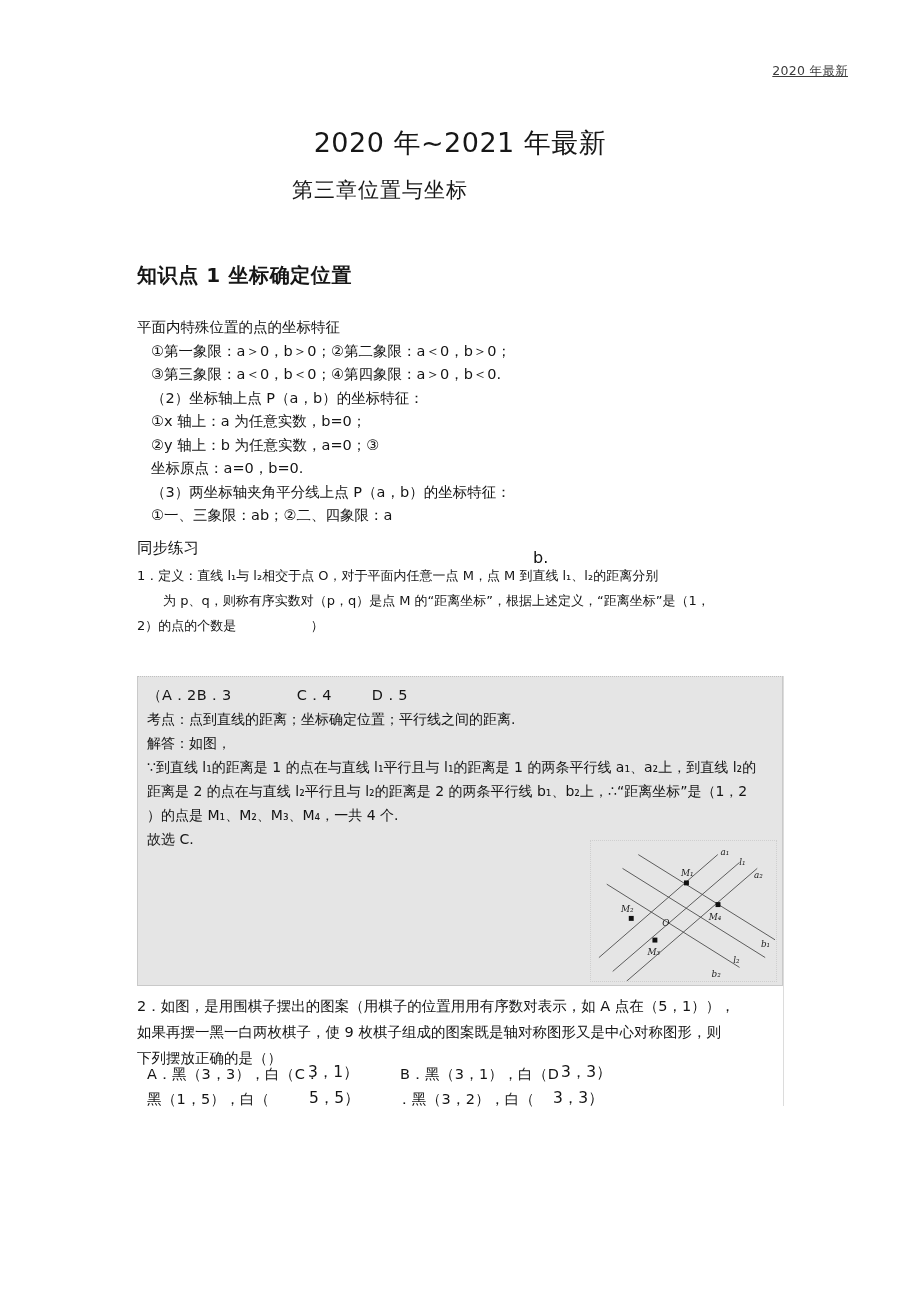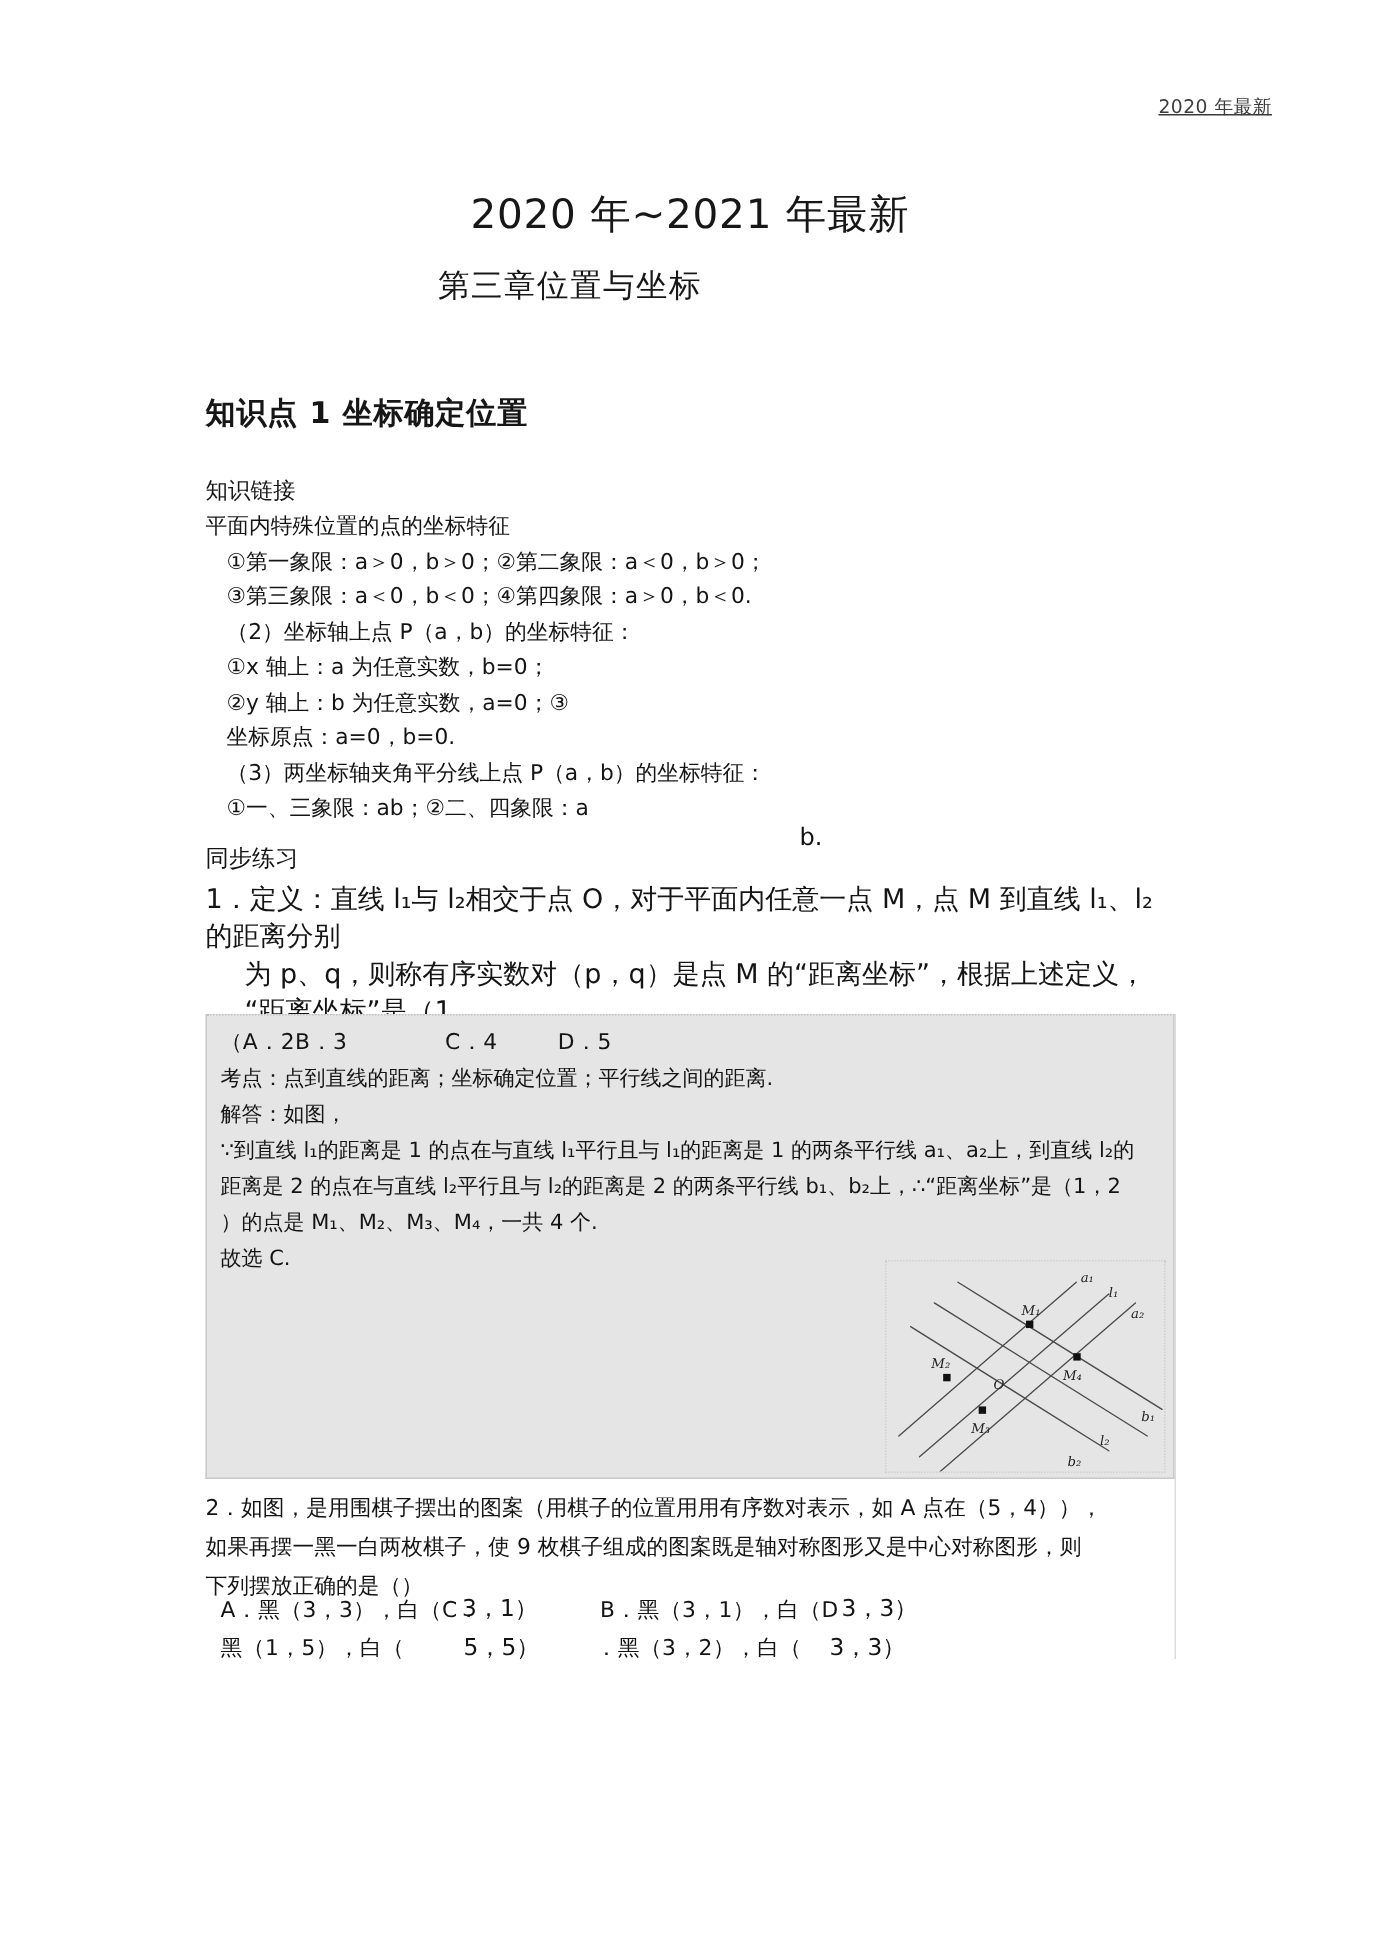--- a/index.html
+++ b/index.html
@@ -211,7 +211,6 @@
 
     <h1 class="heading-1">知识点 1 坐标确定位置</h1>
 
-    <div class="sub-heading">知识链接</div>
 
     <div class="kn-line">平面内特殊位置的点的坐标特征</div>
     <div class="kn-line indent">①第一象限：a＞0，b＞0；②第二象限：a＜0，b＞0；</div>

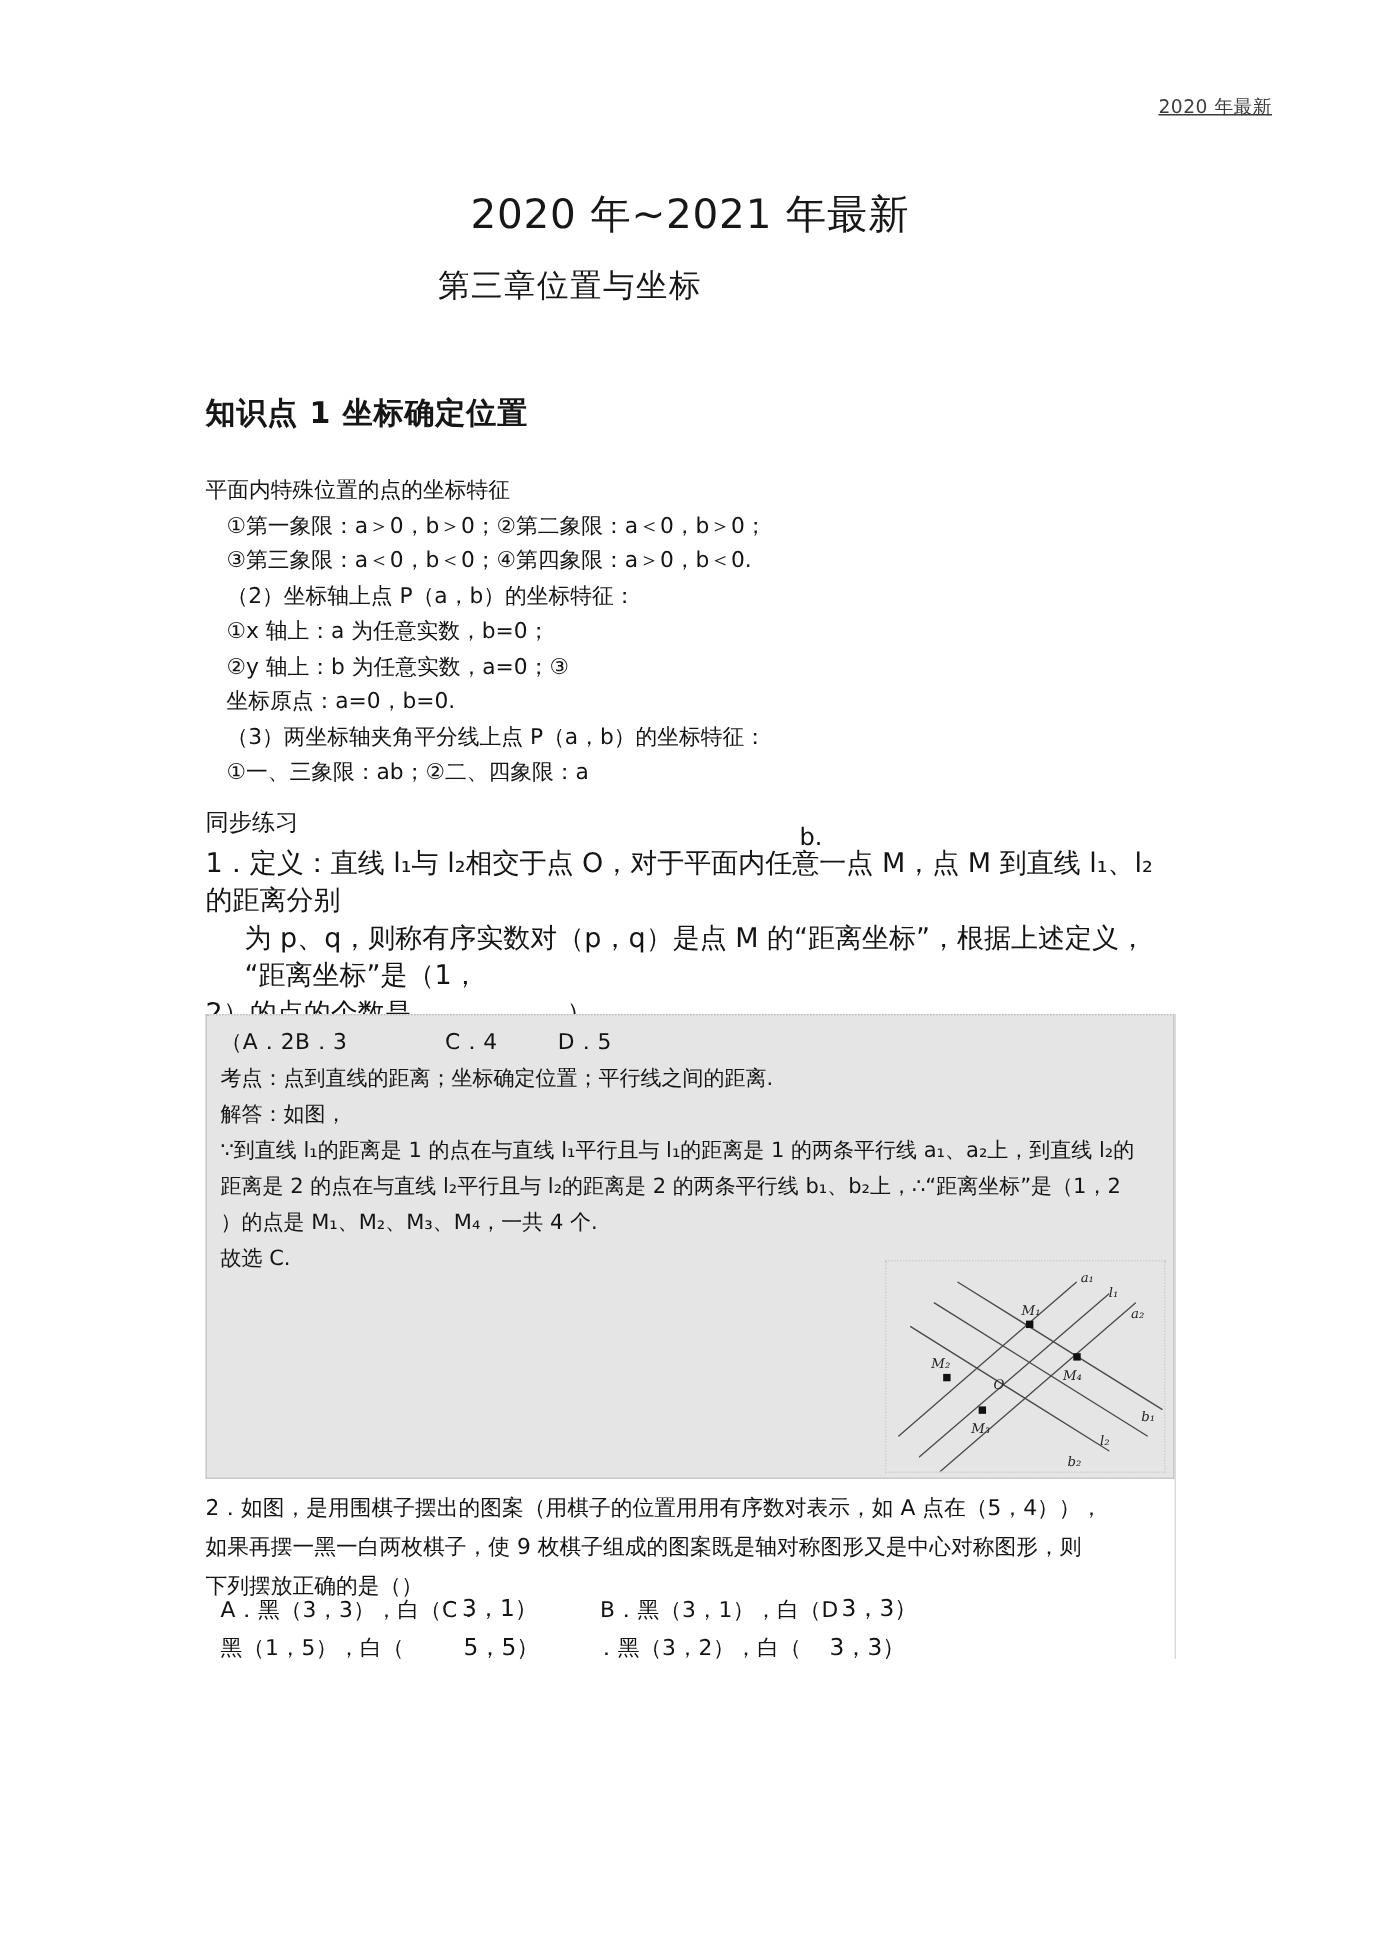--- a/index.html
+++ b/index.html
@@ -107,7 +107,7 @@
   }
 
   .q-line {
-    font-size: 18px;
+    font-size: 13px;
     line-height: 25px;
     color: #141414;
     margin: 0;

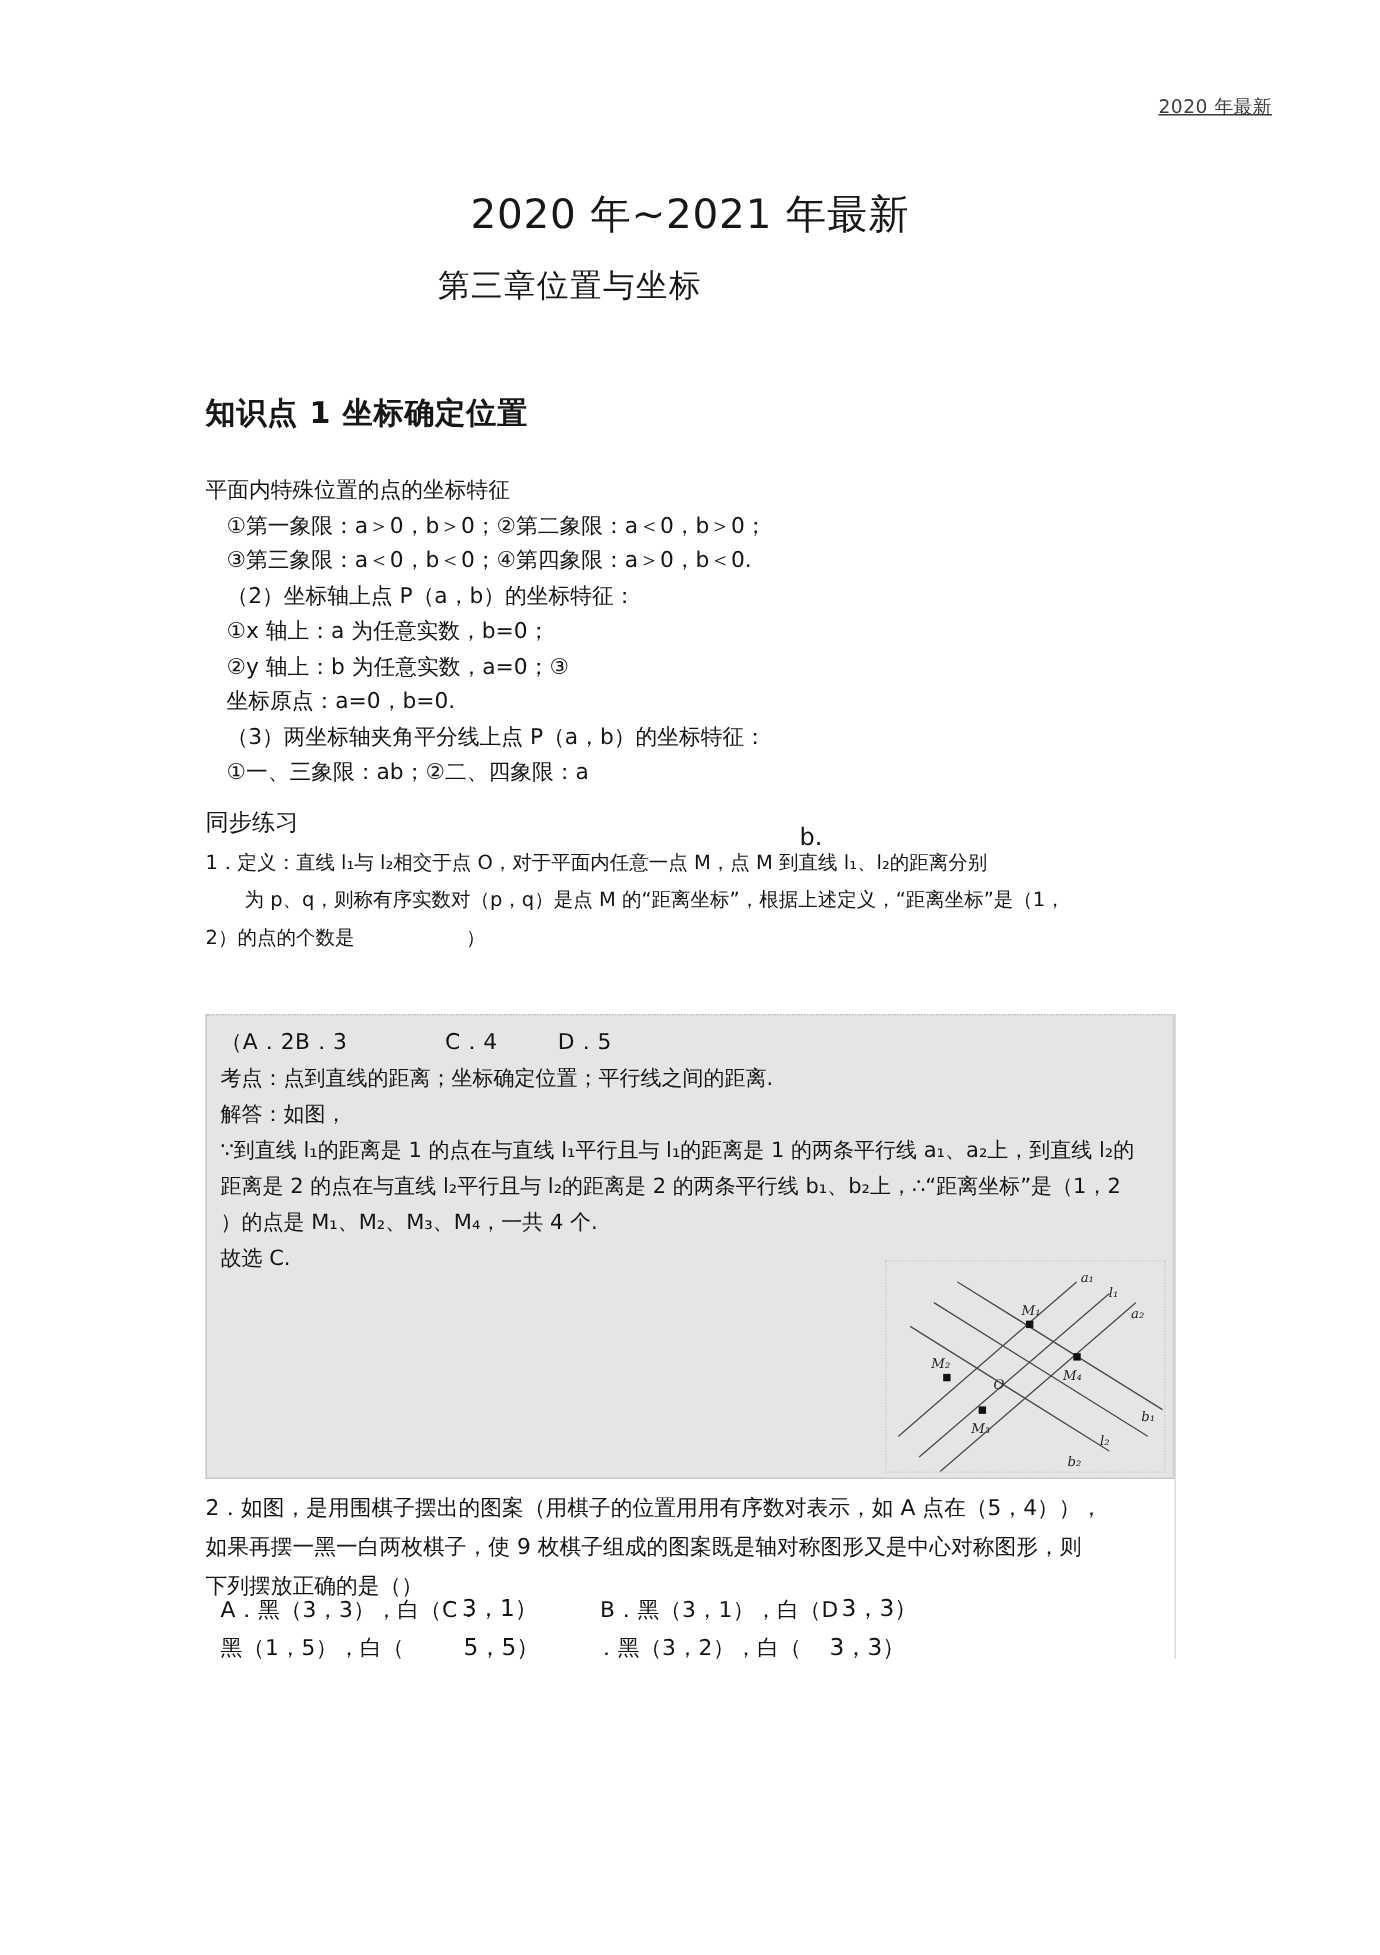--- a/index.html
+++ b/index.html
@@ -278,7 +278,7 @@
   </div>
 
   <div class="q2">
-    <div class="q-line">2．如图，是用围棋子摆出的图案（用棋子的位置用用有序数对表示，如 A 点在（5，4）），</div>
+    <div class="q-line">2．如图，是用围棋子摆出的图案（用棋子的位置用用有序数对表示，如 A 点在（5，1）），</div>
     <div class="q-line">如果再摆一黑一白两枚棋子，使 9 枚棋子组成的图案既是轴对称图形又是中心对称图形，则</div>
     <div class="q-line">下列摆放正确的是（）</div>
   </div>

